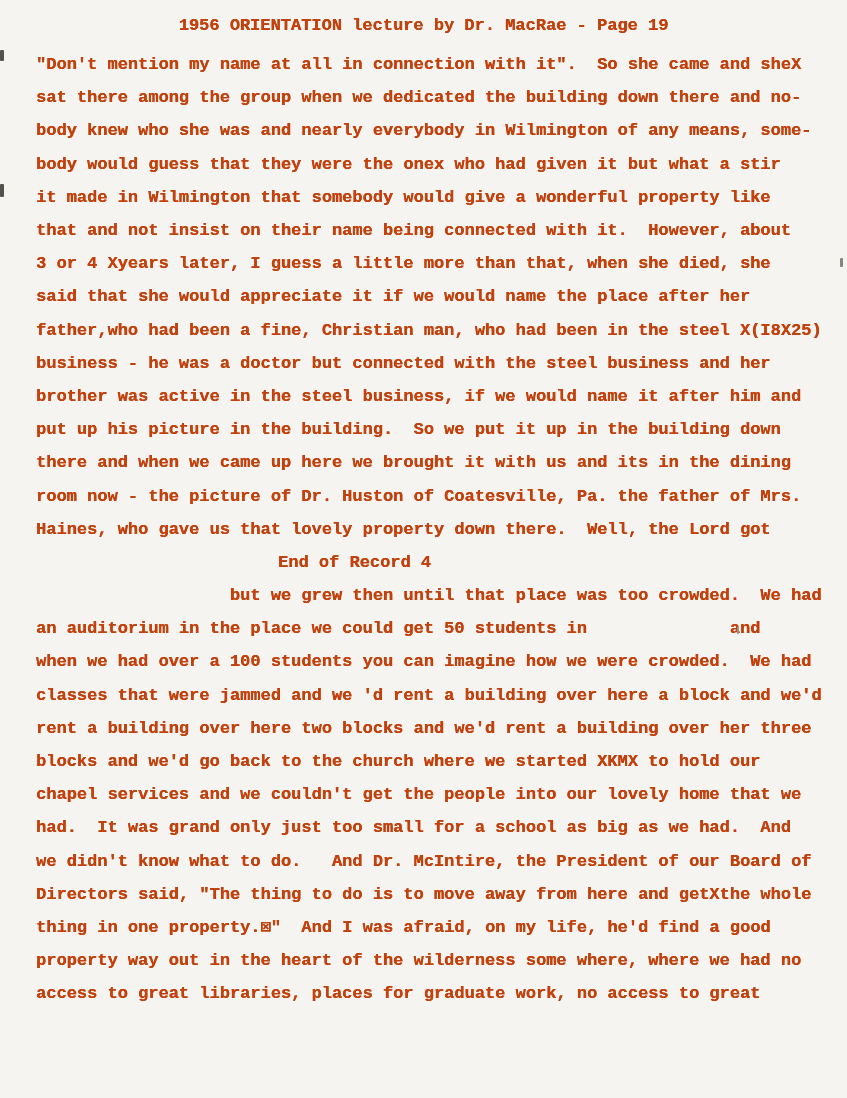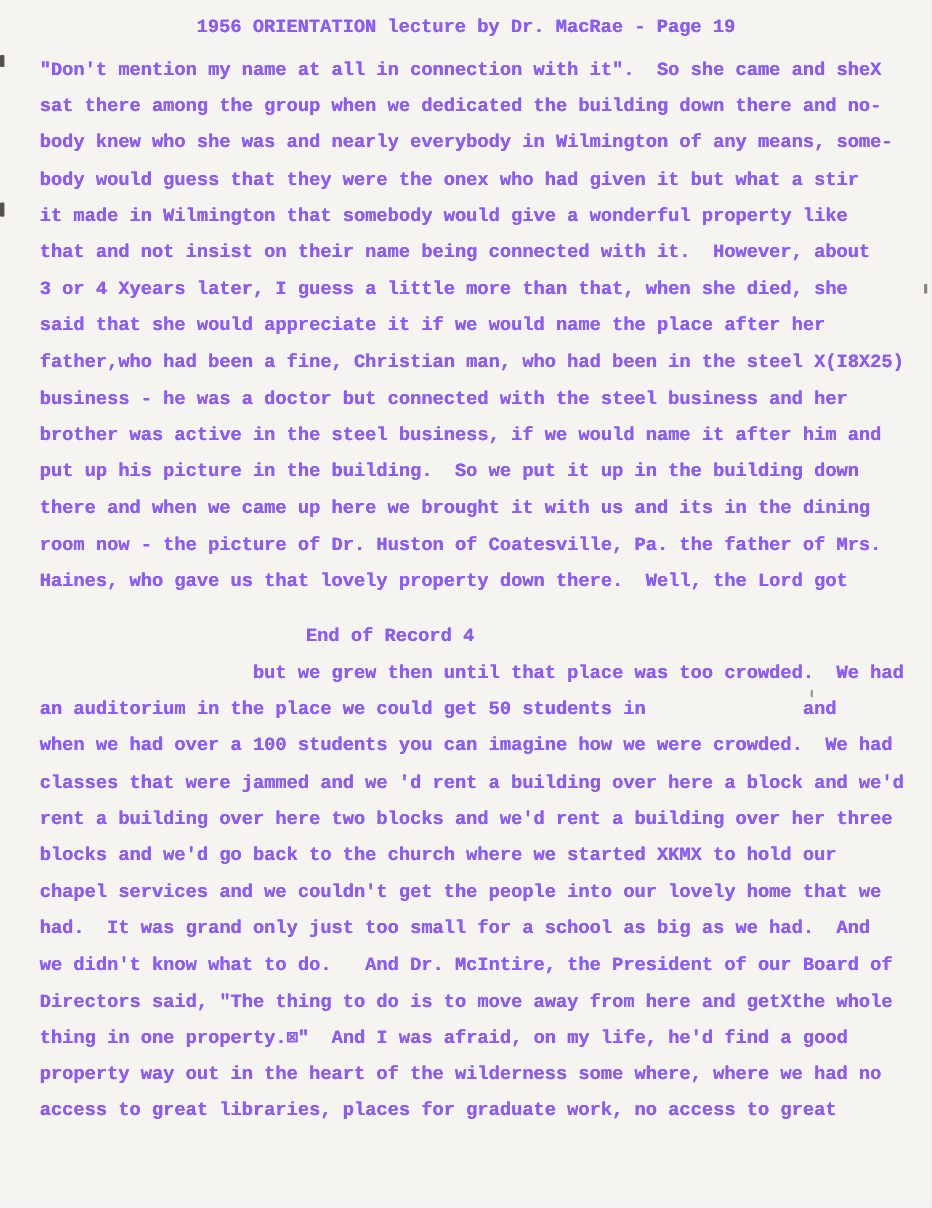--- a/index.html
+++ b/index.html
@@ -17,7 +17,7 @@
     font-family: "Liberation Mono", "DejaVu Sans Mono", monospace;
     font-weight: 700;
     font-size: 17px;
-    color: #8b5cf6;
+    color: #c2410c;
     text-shadow: 0.3px 0 0 currentColor;
   }
   .title {

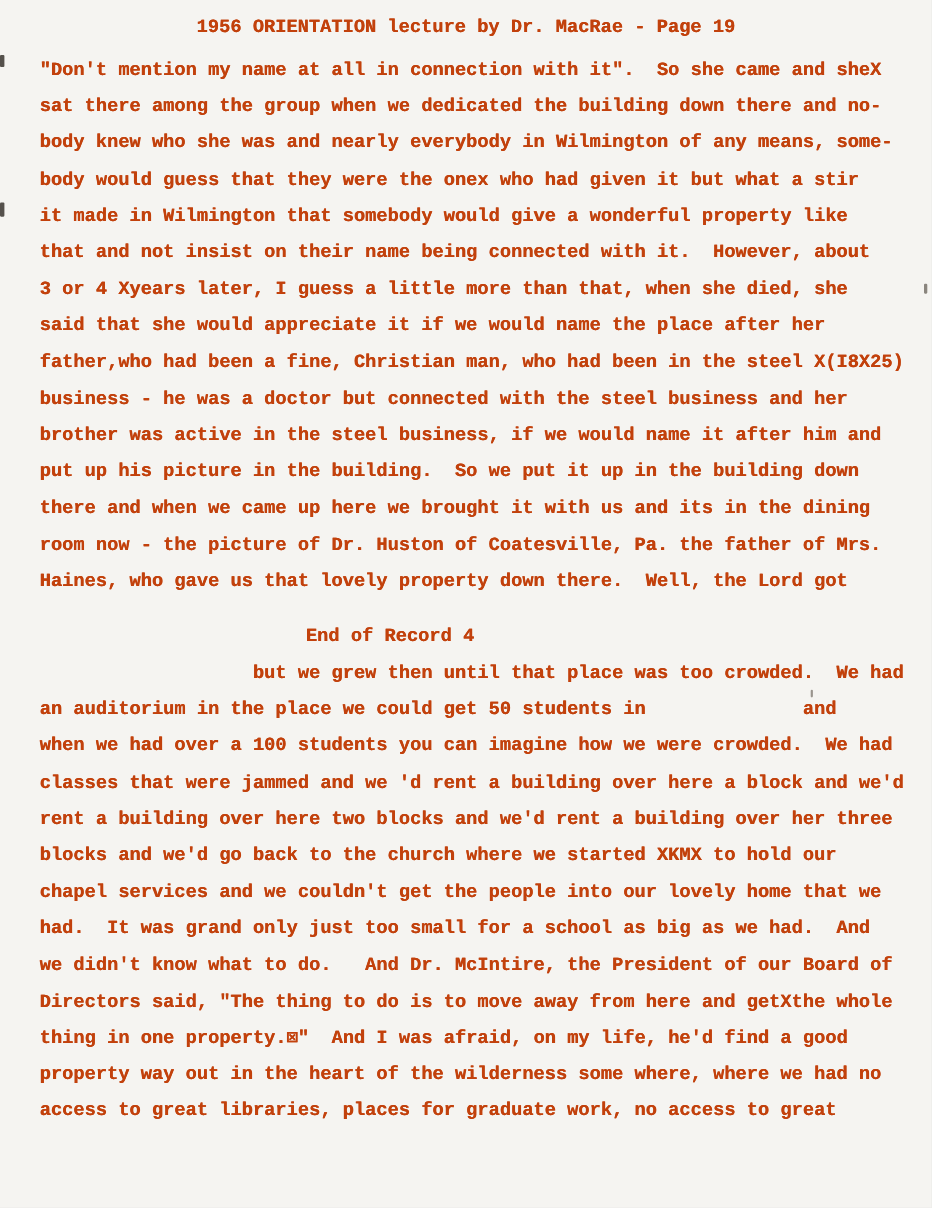--- a/index.html
+++ b/index.html
@@ -37,7 +37,6 @@
   .tline { white-space: pre; }
   .record {
     margin-left: 278px;
-    margin-top: 17px;
     line-height: 33px;
     white-space: pre;
   }

